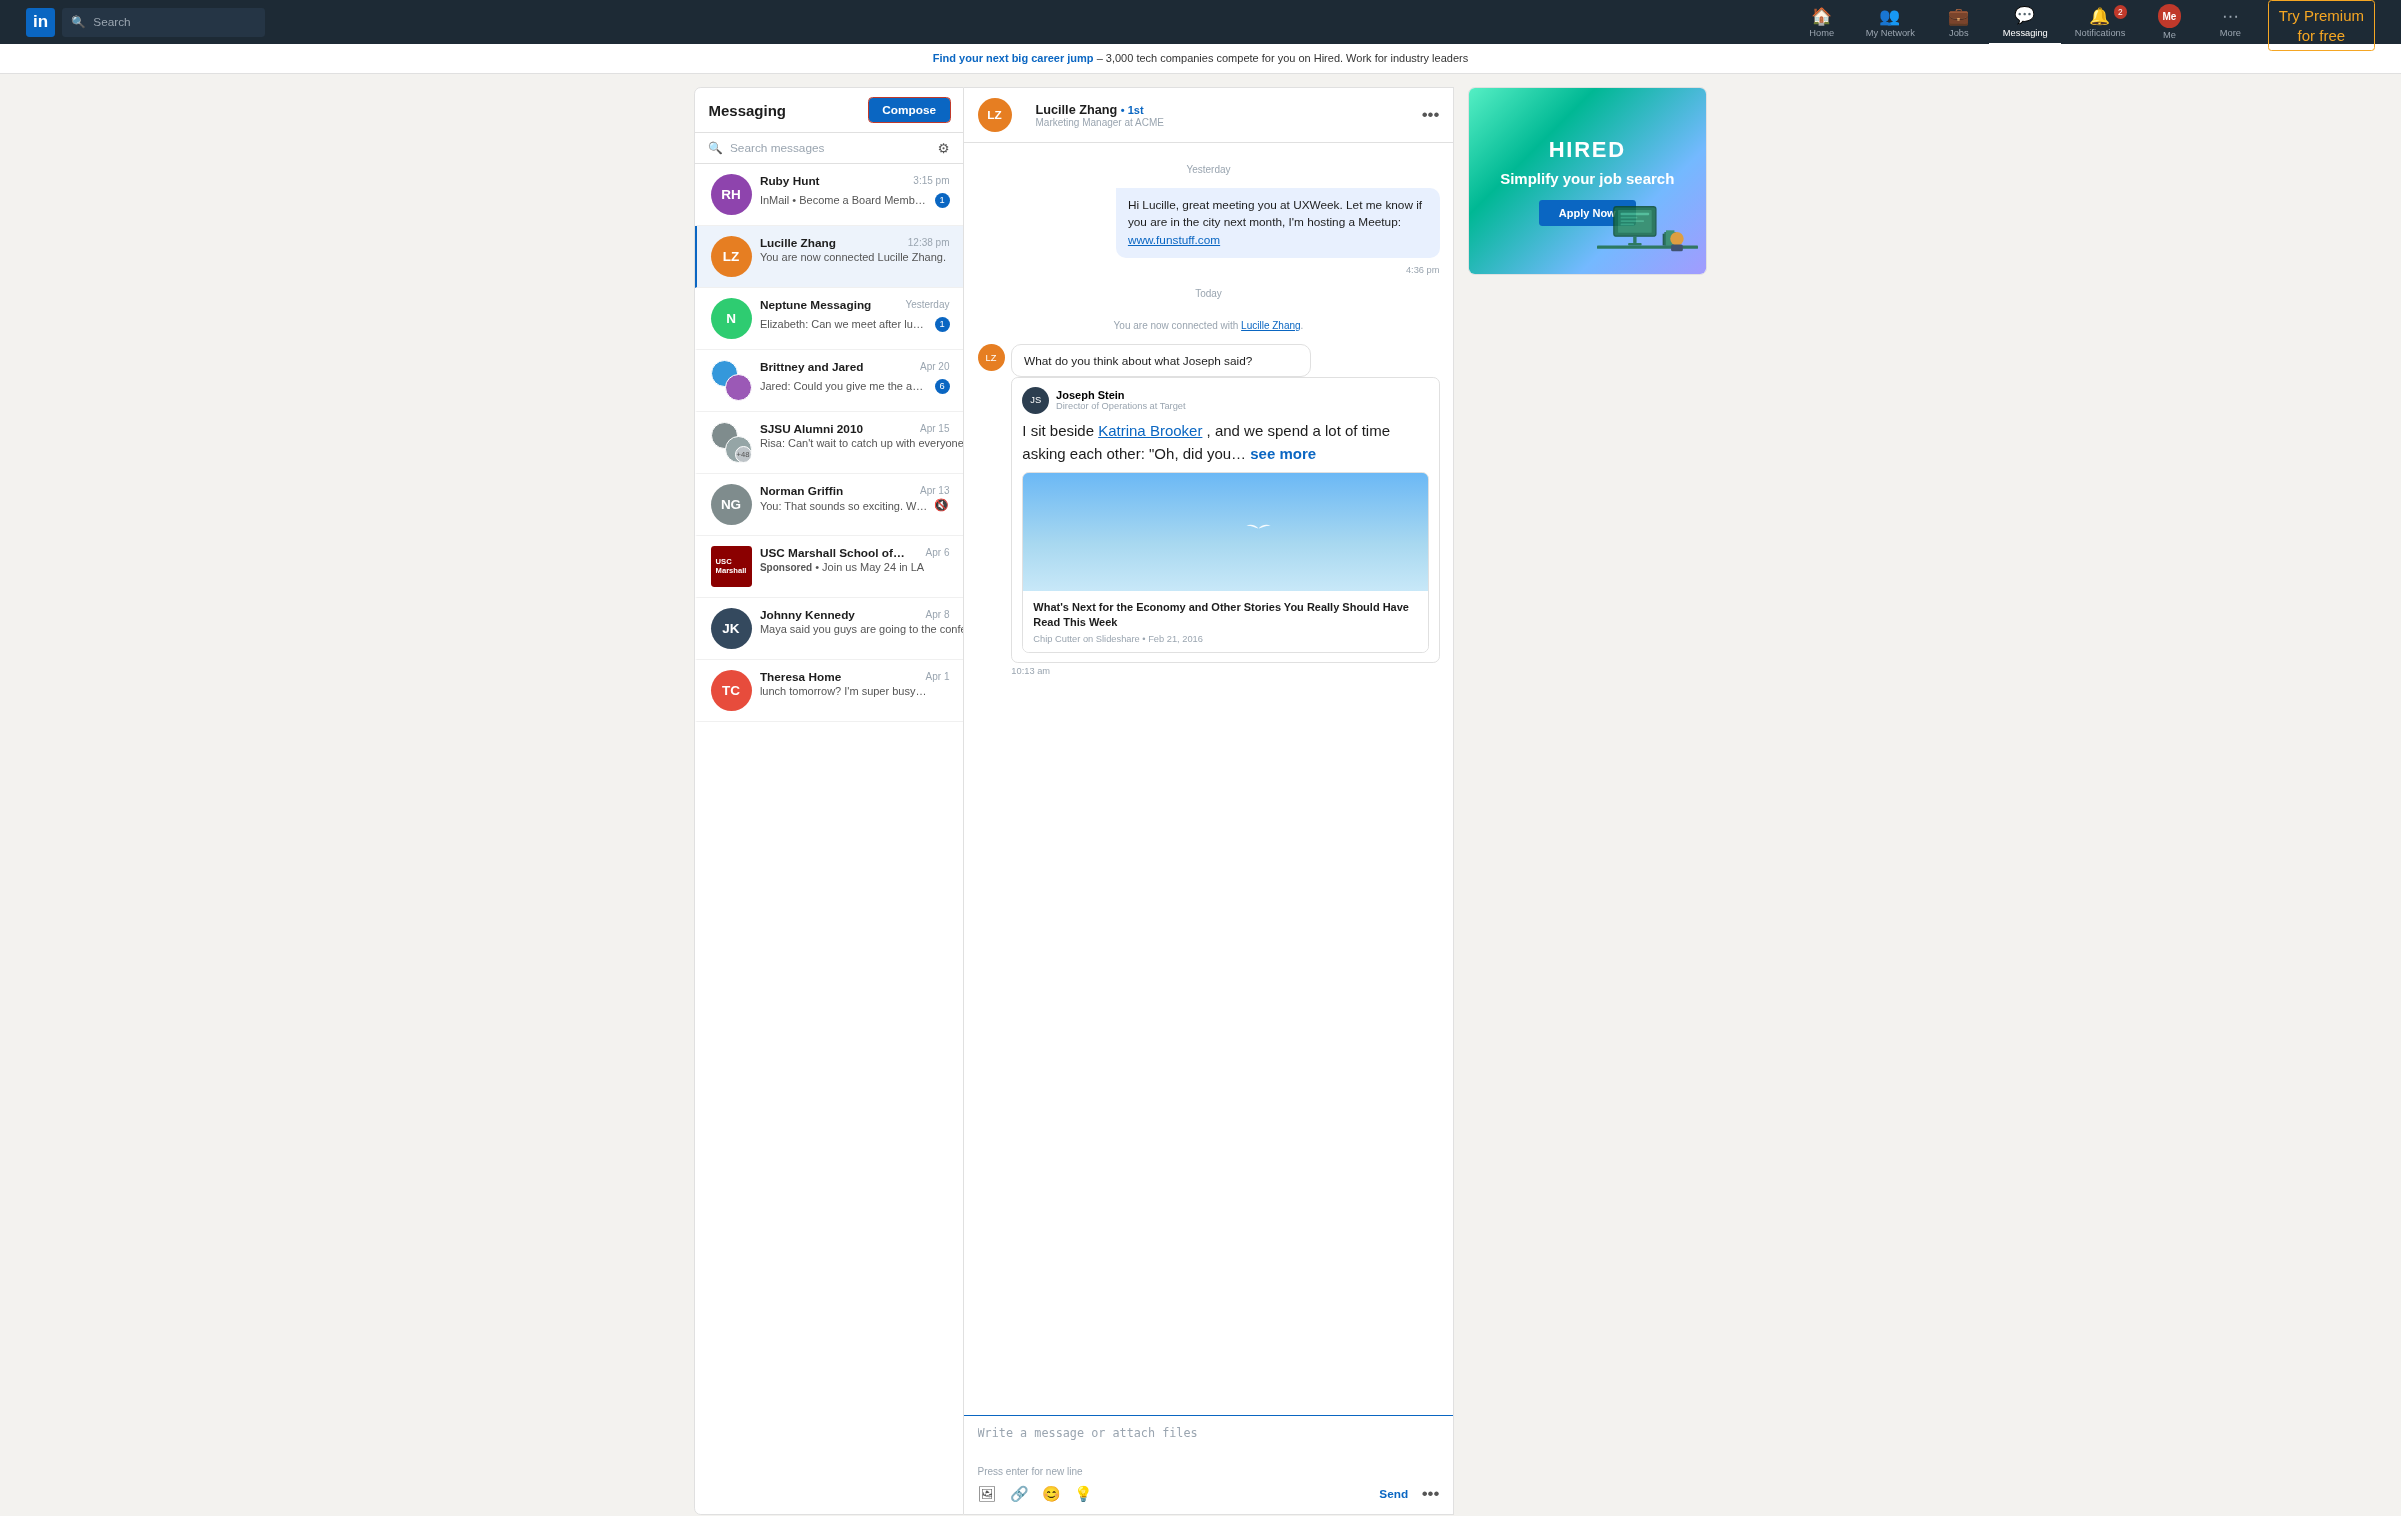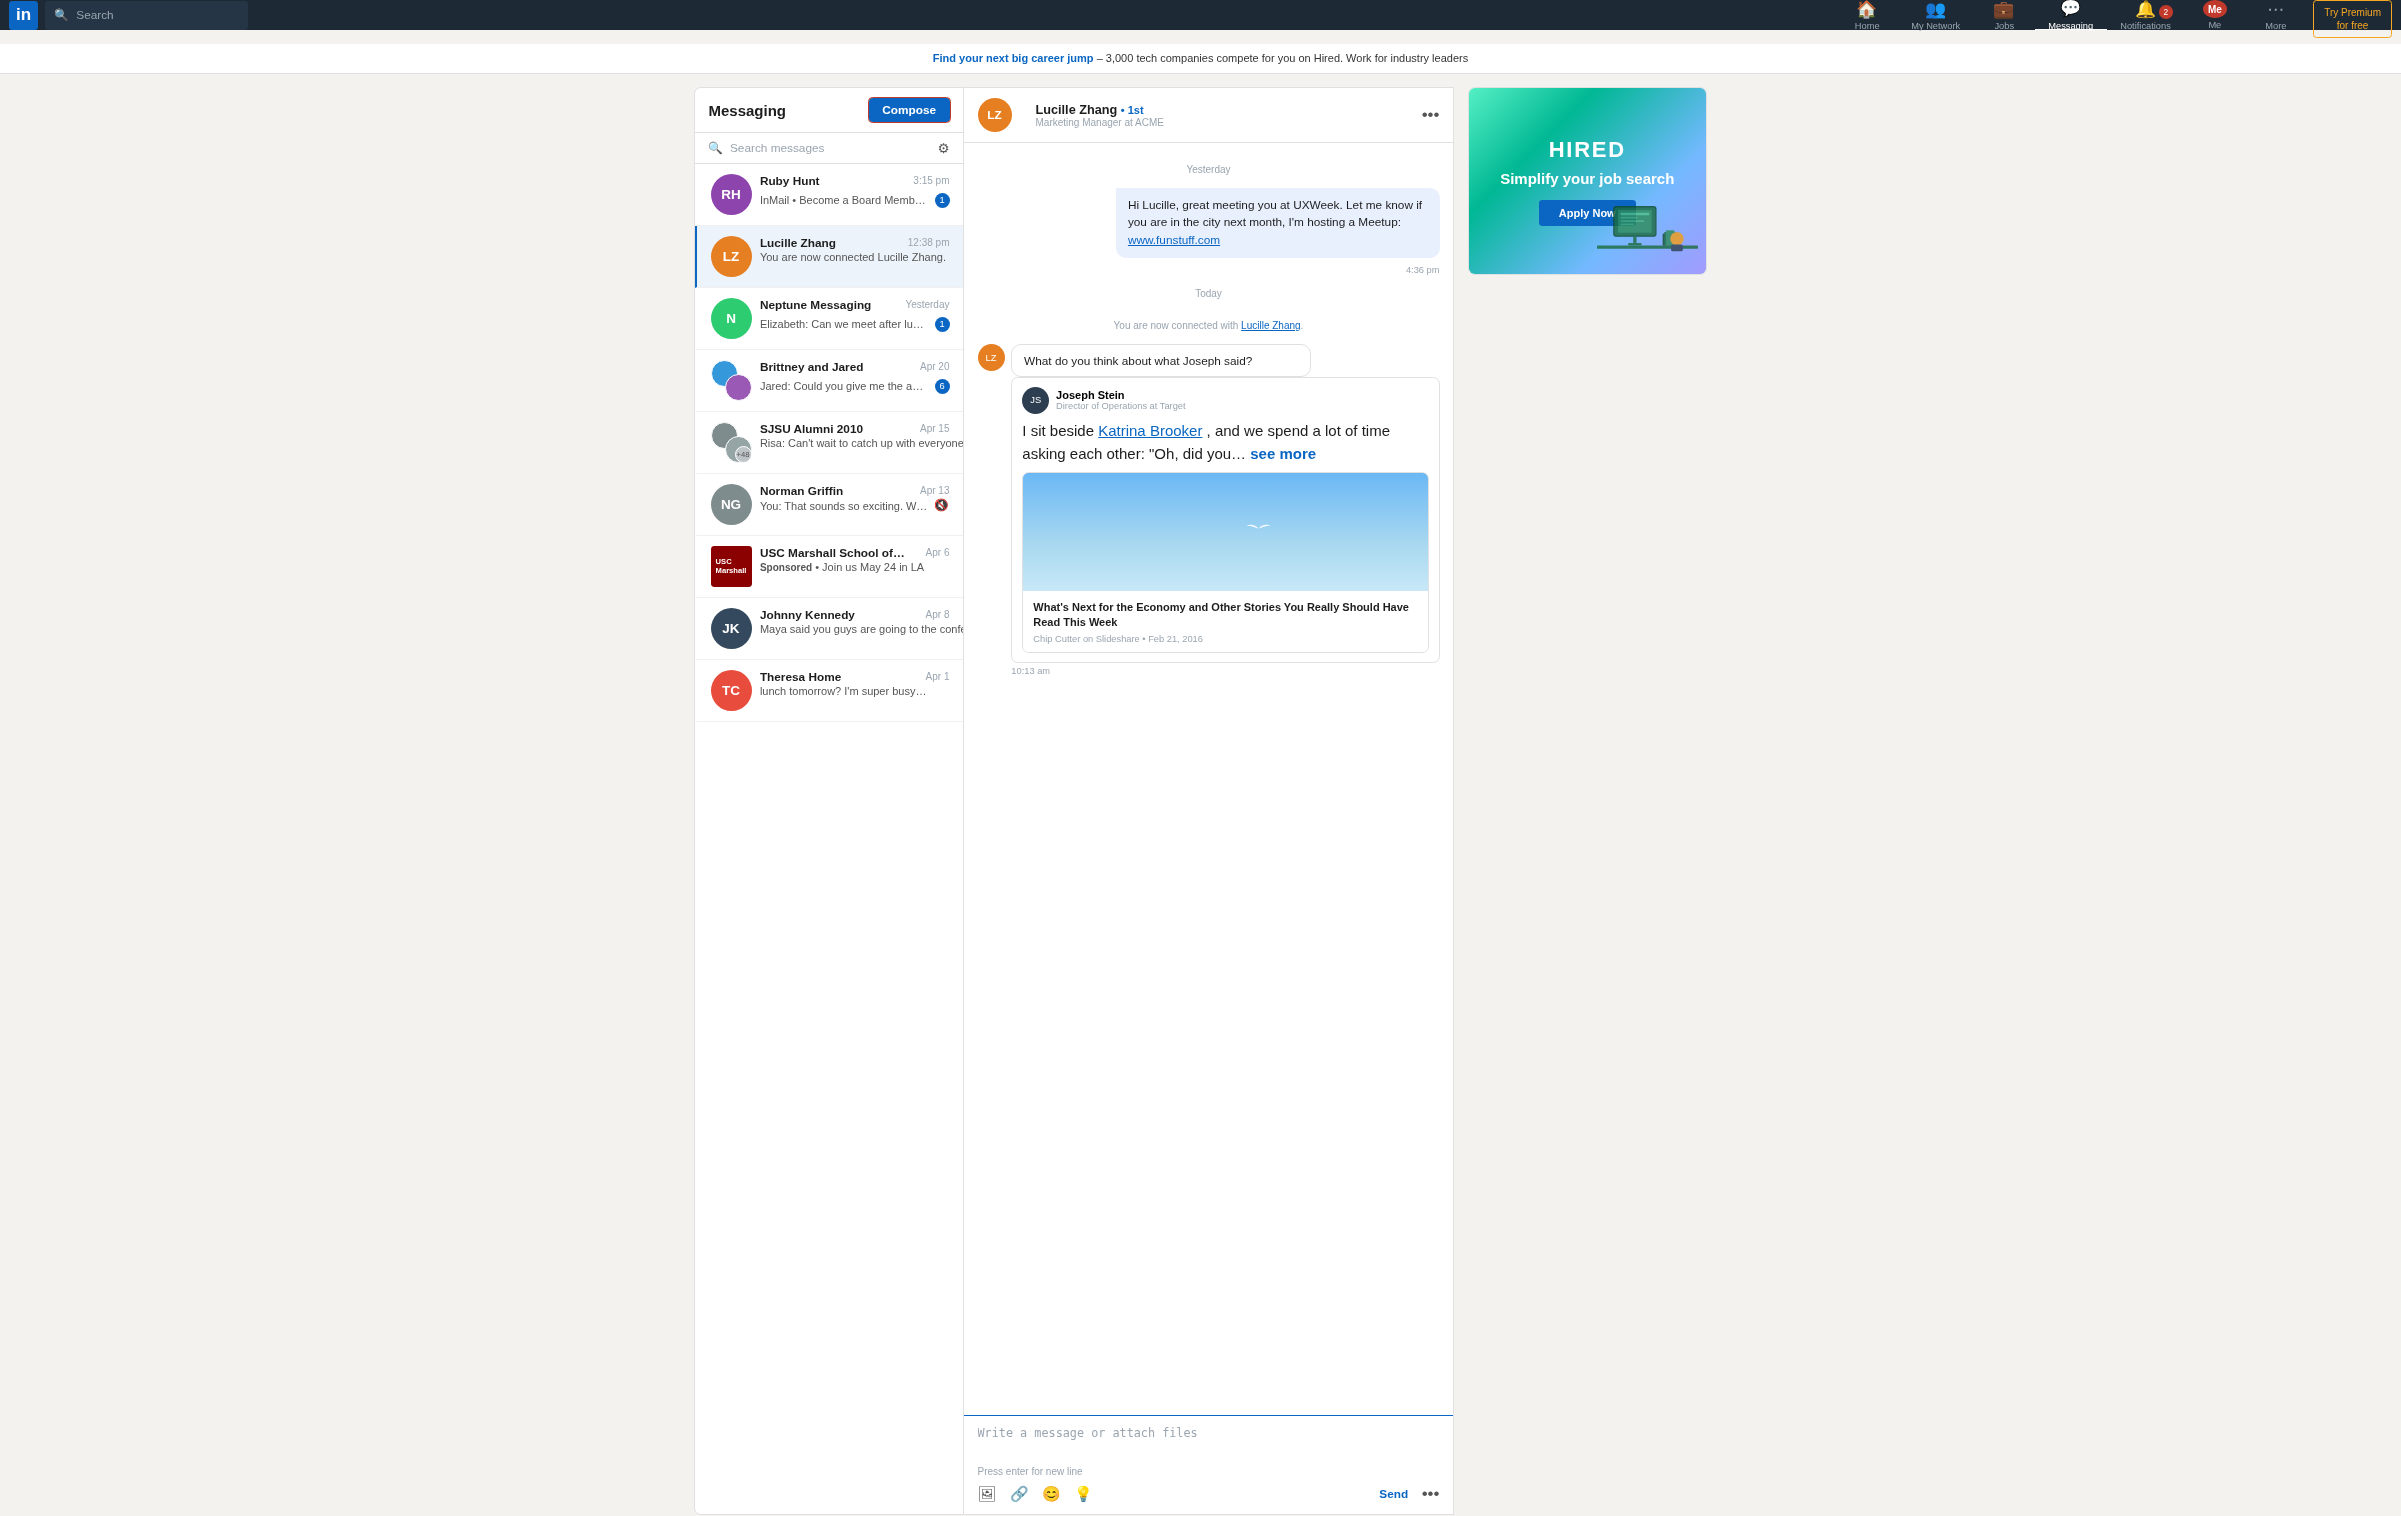--- a/index.html
+++ b/index.html
@@ -10,8 +10,8 @@
       background: #1d2a35;
       display: flex;
       align-items: center;
-      padding: 0 9px;
-      height: 30px;
+      padding: 0 26px;
+      height: 44px;
       position: fixed;
       top: 0; left: 0; right: 0;
       z-index: 100;

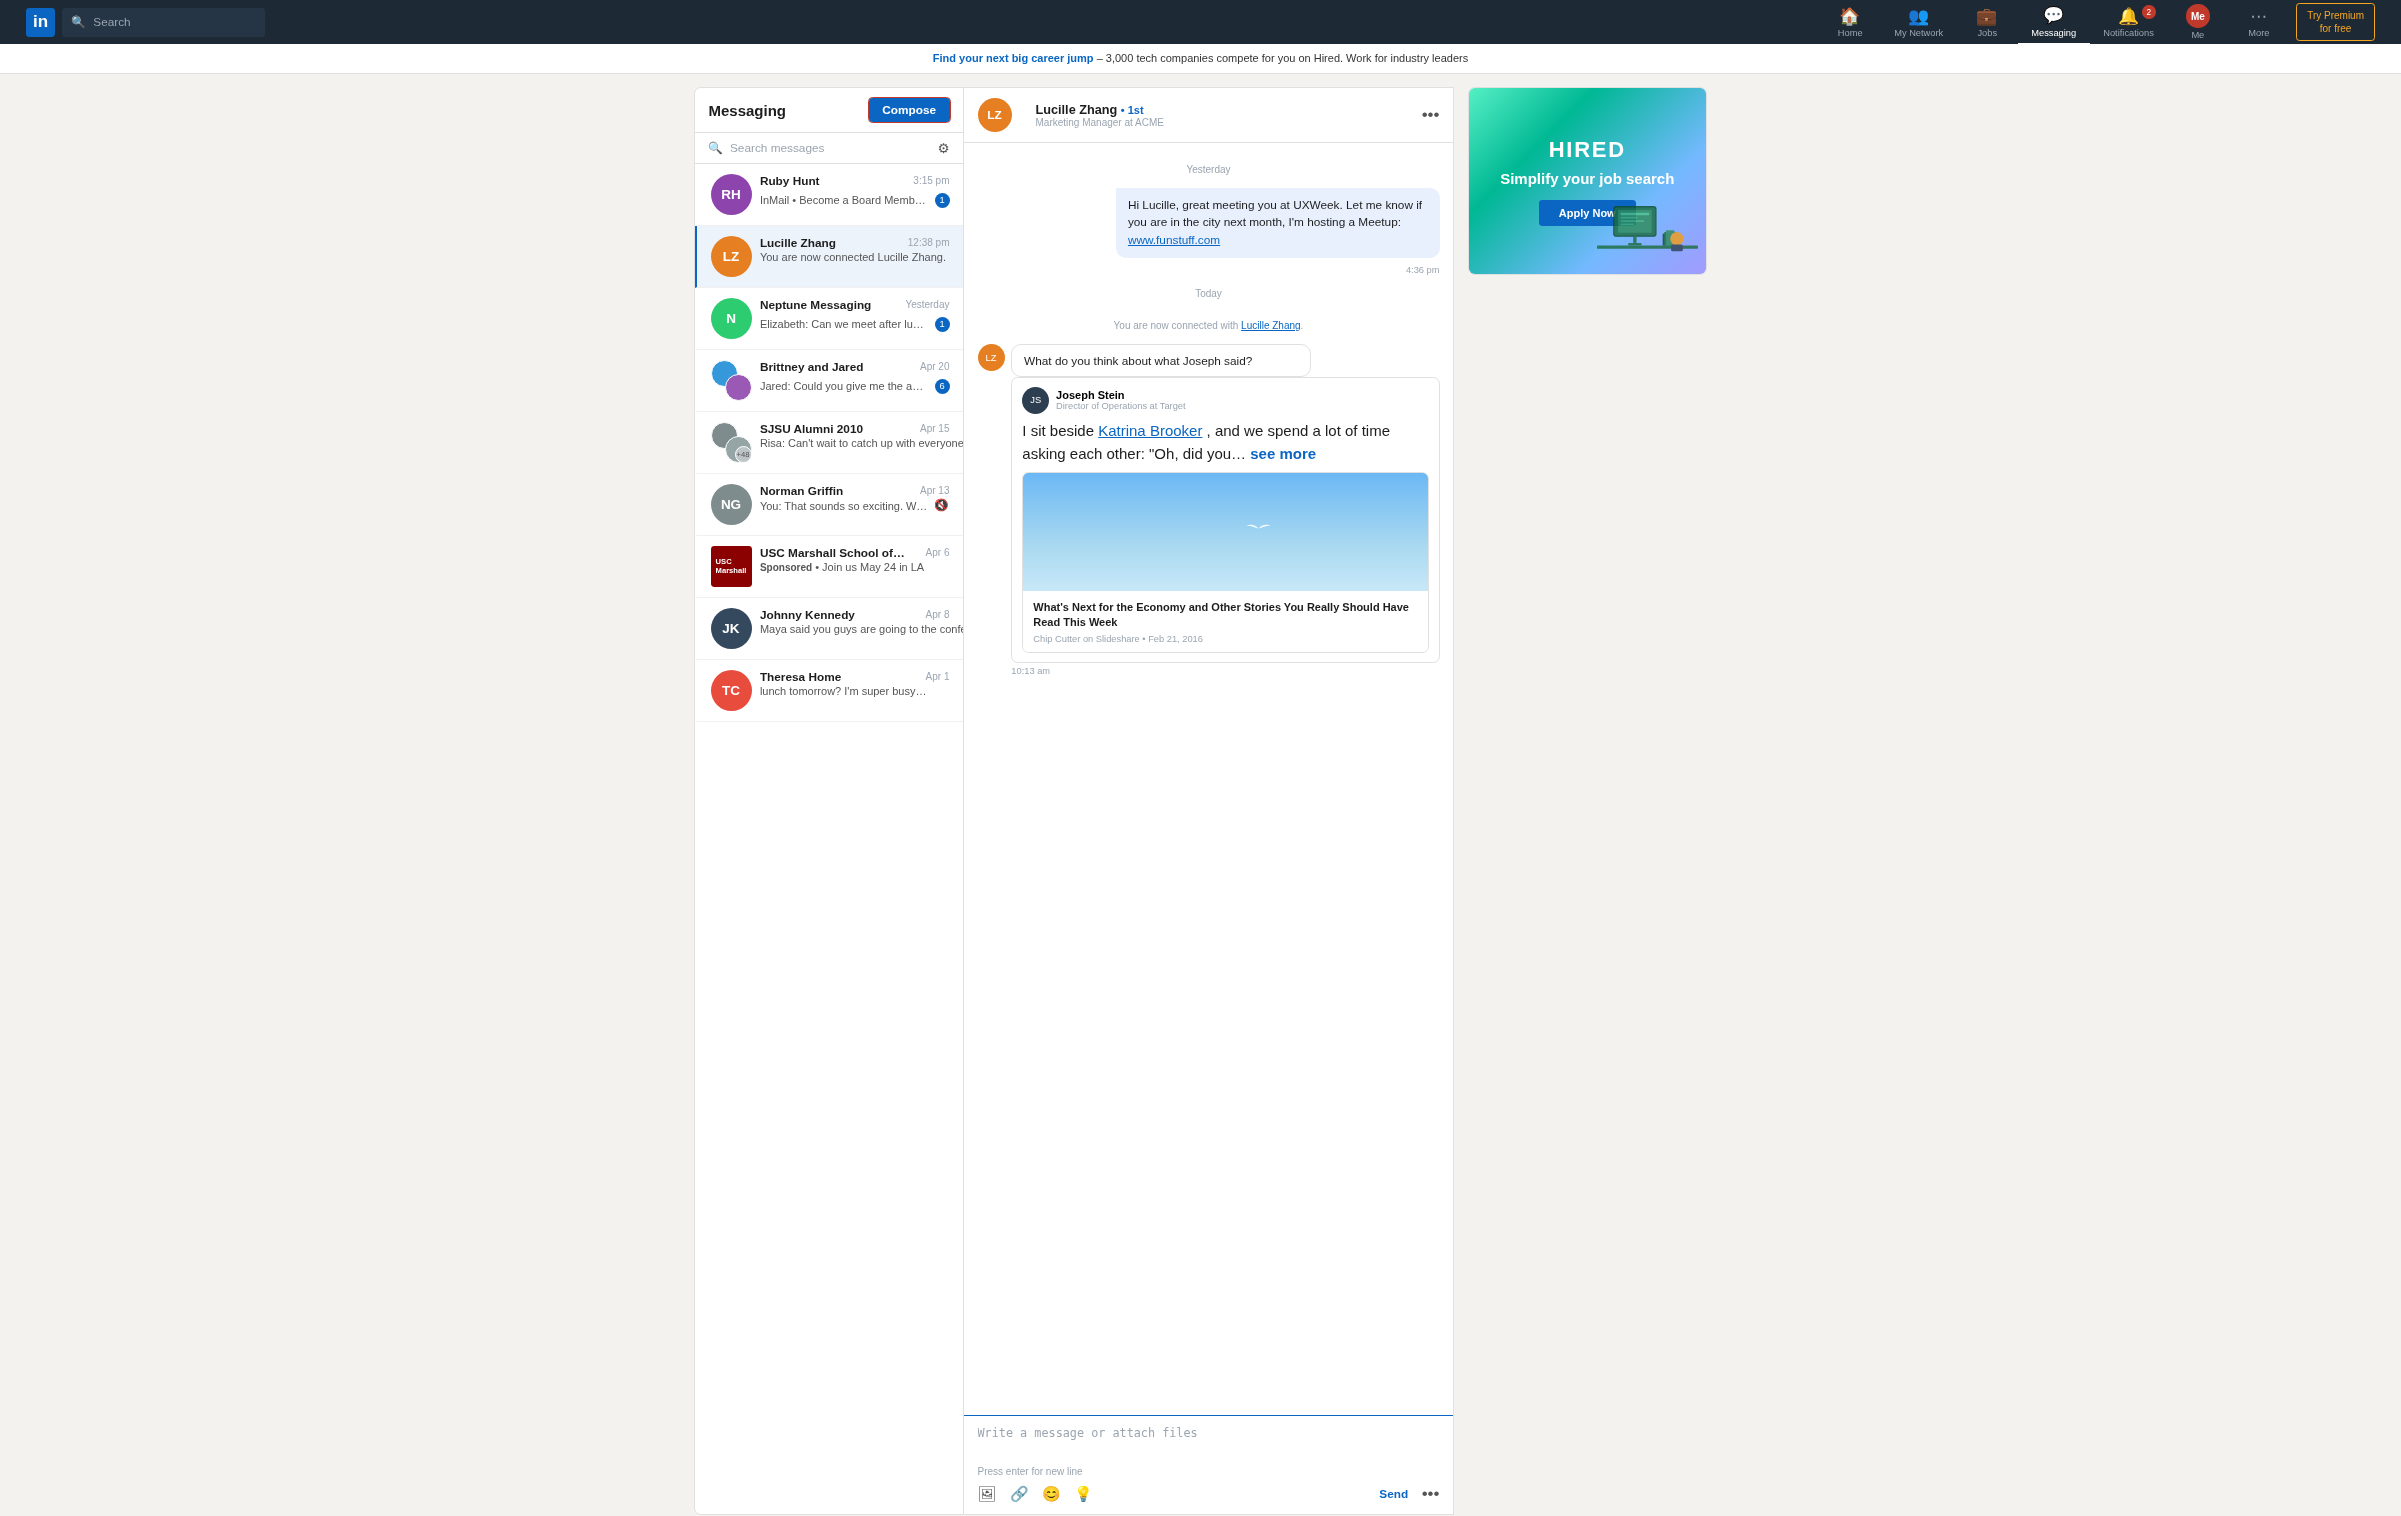--- a/index.html
+++ b/index.html
@@ -68,7 +68,7 @@
       display: flex; flex-direction: column; align-items: center; justify-content: center;
       padding: 5px 10px;
       color: #f5a623;
-      font-size: 10px;
+      font-size: 15px;
       cursor: pointer;
       border: 0.8px solid #f5a623;
       border-radius: 3.4px;

